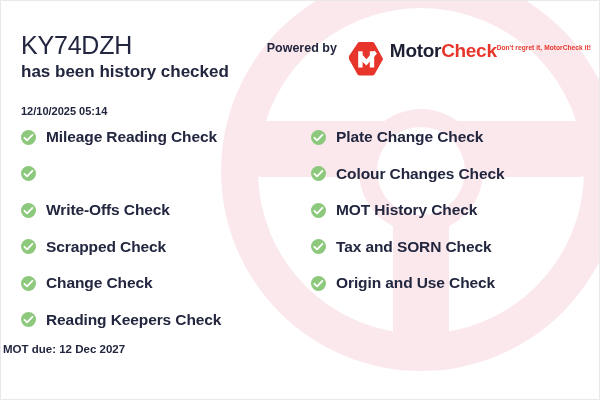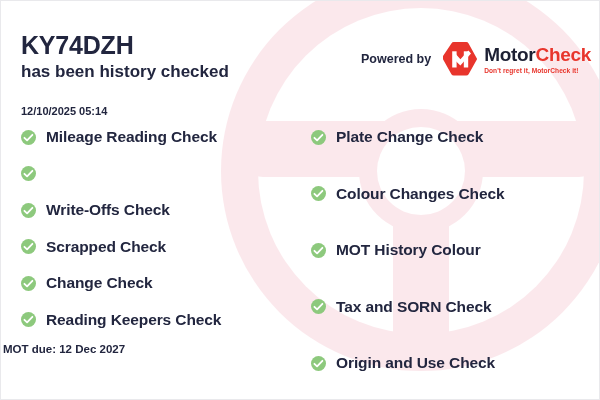--- a/index.html
+++ b/index.html
@@ -44,7 +44,7 @@
   }
   #plate {
     font-size: 25px;
-    font-weight: bold;
+    font-weight: normal;
     color: #22263f;
     letter-spacing: -0.2px;
     line-height: 1.15;

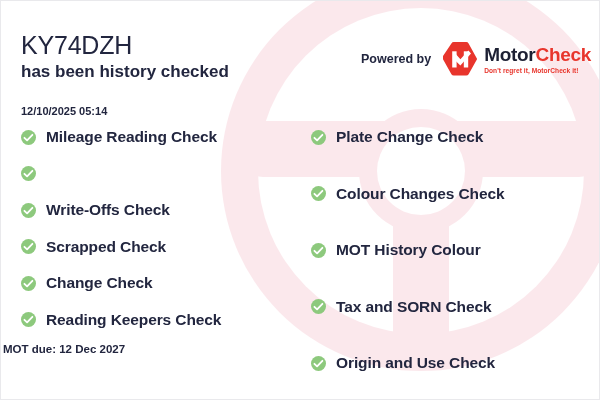--- a/index.html
+++ b/index.html
@@ -72,7 +72,6 @@
     right: 8px;
     top: 40px;
     display: flex;
-    align-items: center;
     z-index: 2;
   }
   #powered-label {

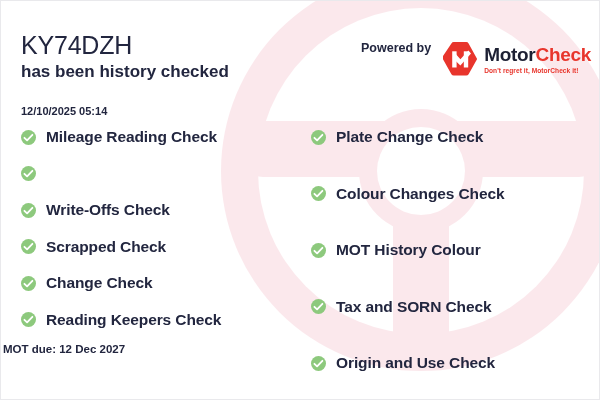--- a/index.html
+++ b/index.html
@@ -89,7 +89,7 @@
   }
   #wordmark-wrap {
     display: flex;
-    flex-direction: column;
+    flex-direction: row;
     justify-content: center;
   }
   #wordmark {

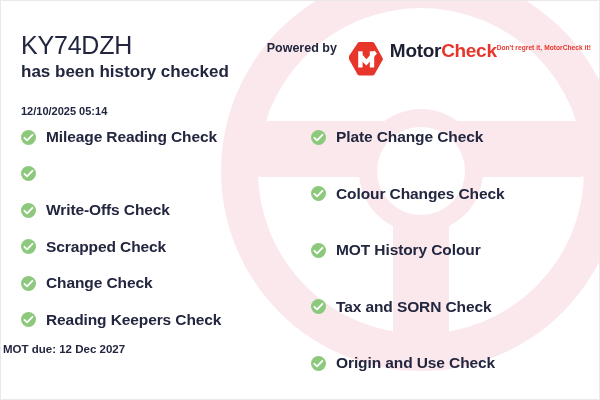--- a/index.html
+++ b/index.html
@@ -125,7 +125,7 @@
     flex-direction: column;
     text-align: center;
   }
-  .check-col.right { width: 278px; gap: 20px; }
+  .check-col.right { width: 278px; }
   .check-item {
     display: flex;
     align-items: center;

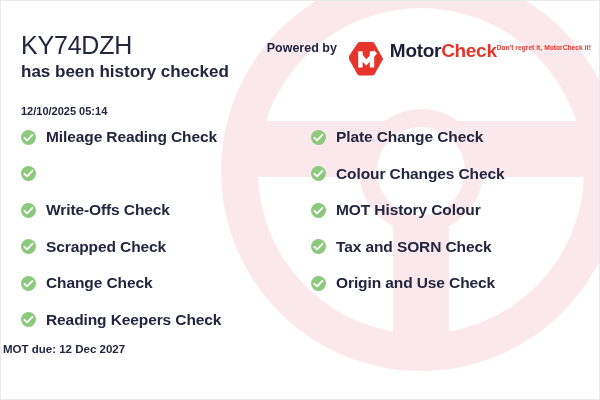--- a/index.html
+++ b/index.html
@@ -306,7 +306,7 @@
             <path d="M3.4 7.8 L6.1 10.4 L11.4 4.8" stroke="#ffffff" stroke-width="1.8" fill="none" stroke-linecap="round" stroke-linejoin="round"></path>
           </svg>
         </span>
-        <span class="check-label">MOT History Colour</span>
+        <span class="check-label">MOT History Check</span>
       </div>
 
       <div class="check-item">

